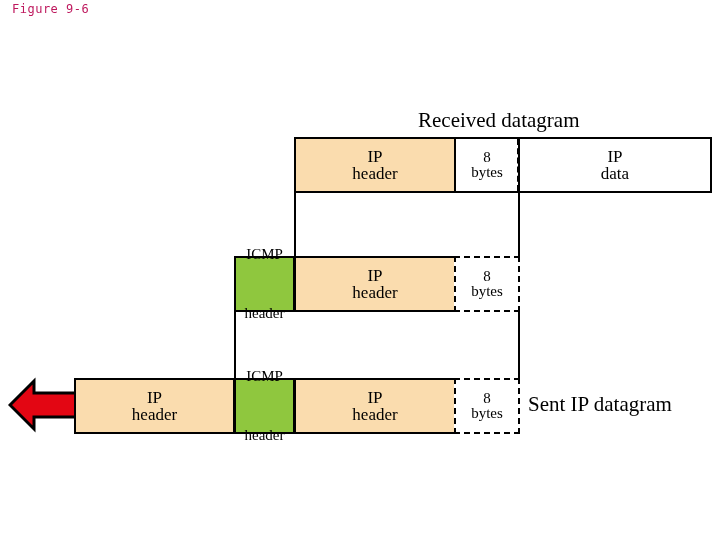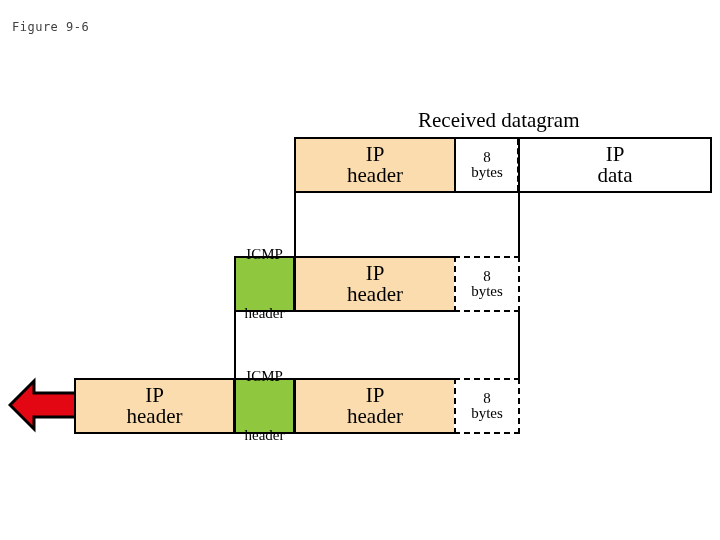--- a/index.html
+++ b/index.html
@@ -19,11 +19,11 @@
   #figure-label {
     position: absolute;
     left: 12px;
-    top: 20px;
+    top: 2px;
     font-family: "DejaVu Sans Mono", "Liberation Mono", monospace;
     font-size: 12px;
     letter-spacing: 0.5px;
-    color: #404040;
+    color: #be185d;
     white-space: nowrap;
   }
 

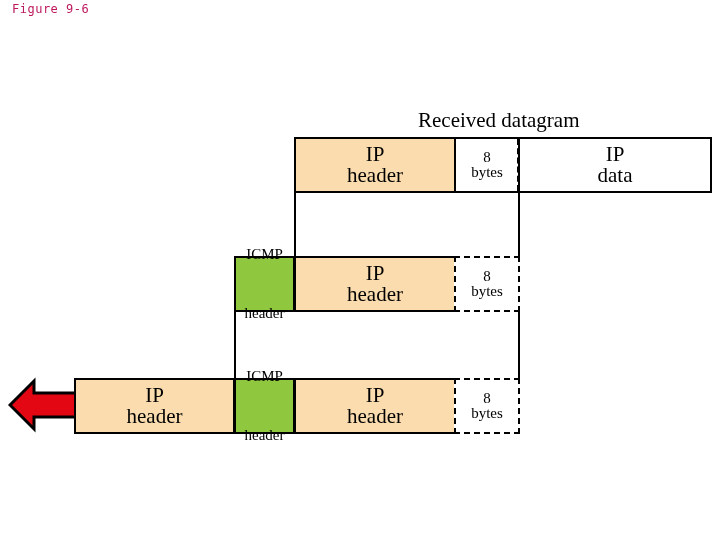--- a/index.html
+++ b/index.html
@@ -45,7 +45,7 @@
     align-items: center;
     justify-content: center;
     line-height: 1.02;
-    font-size: 21px;
+    font-size: 17px;
     text-align: center;
     white-space: nowrap;
   }

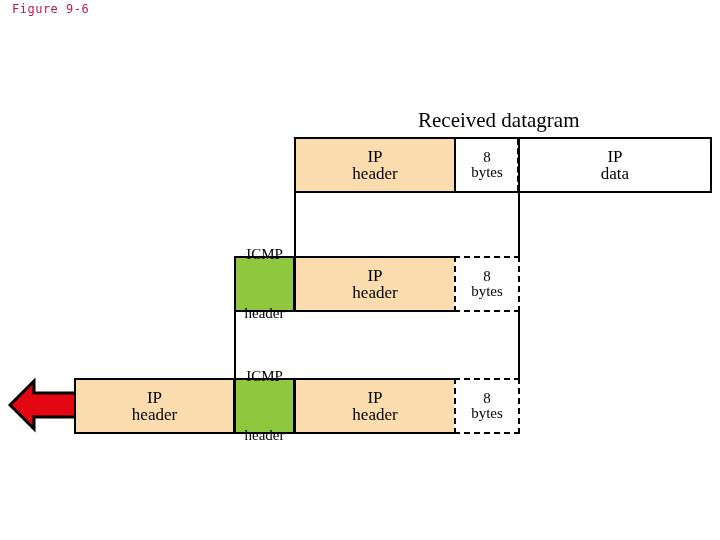--- a/index.html
+++ b/index.html
@@ -159,6 +159,7 @@
     <span class="l2">bytes</span>
   </div>
 
+  <div class="caption" style="left:528px; top:392px;">Sent IP datagram</div>
 
 </div>
 

